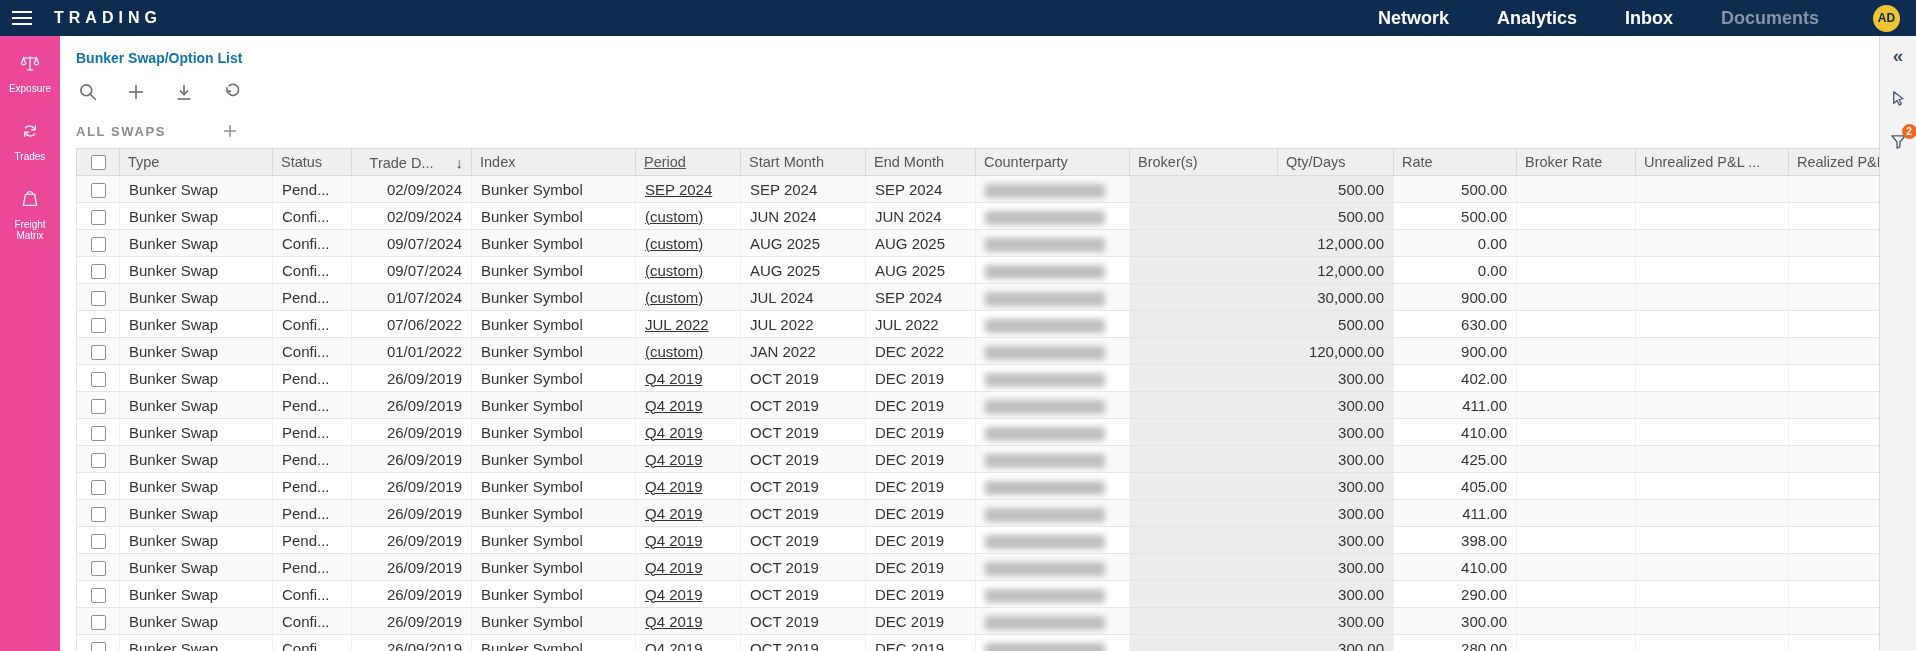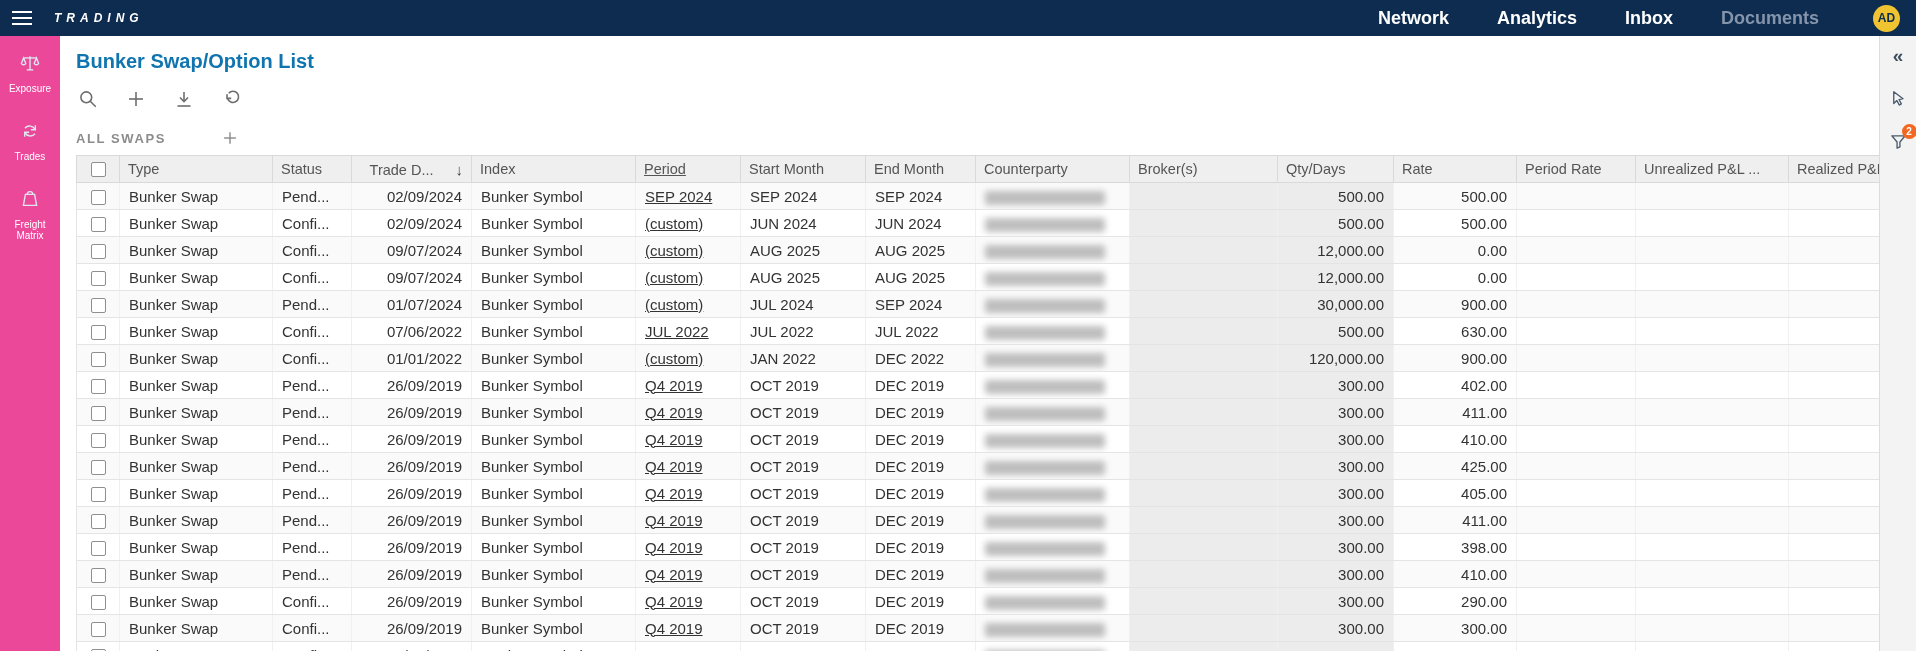--- a/index.html
+++ b/index.html
@@ -12,7 +12,7 @@
   .hamburger { width: 26px; height: 20px; display: flex; flex-direction: column;
                justify-content: center; gap: 4px; cursor: pointer; background: none; border: none; }
   .hamburger span { display: block; width: 20px; height: 2px; background: #fff; }
-  .brand { margin-left: 16px; font-size: 12px; font-weight: bold; letter-spacing: 5px; font-style: italic; }
+  .brand { margin-left: 16px; font-size: 16px; font-weight: bold; letter-spacing: 5px; }
   .nav-right { margin-left: auto; display: flex; align-items: center; gap: 48px; }
   .nav-item { font-size: 18px; font-weight: 600; color: #fff; cursor: pointer; }
   .nav-item.disabled { color: #8494ab; }

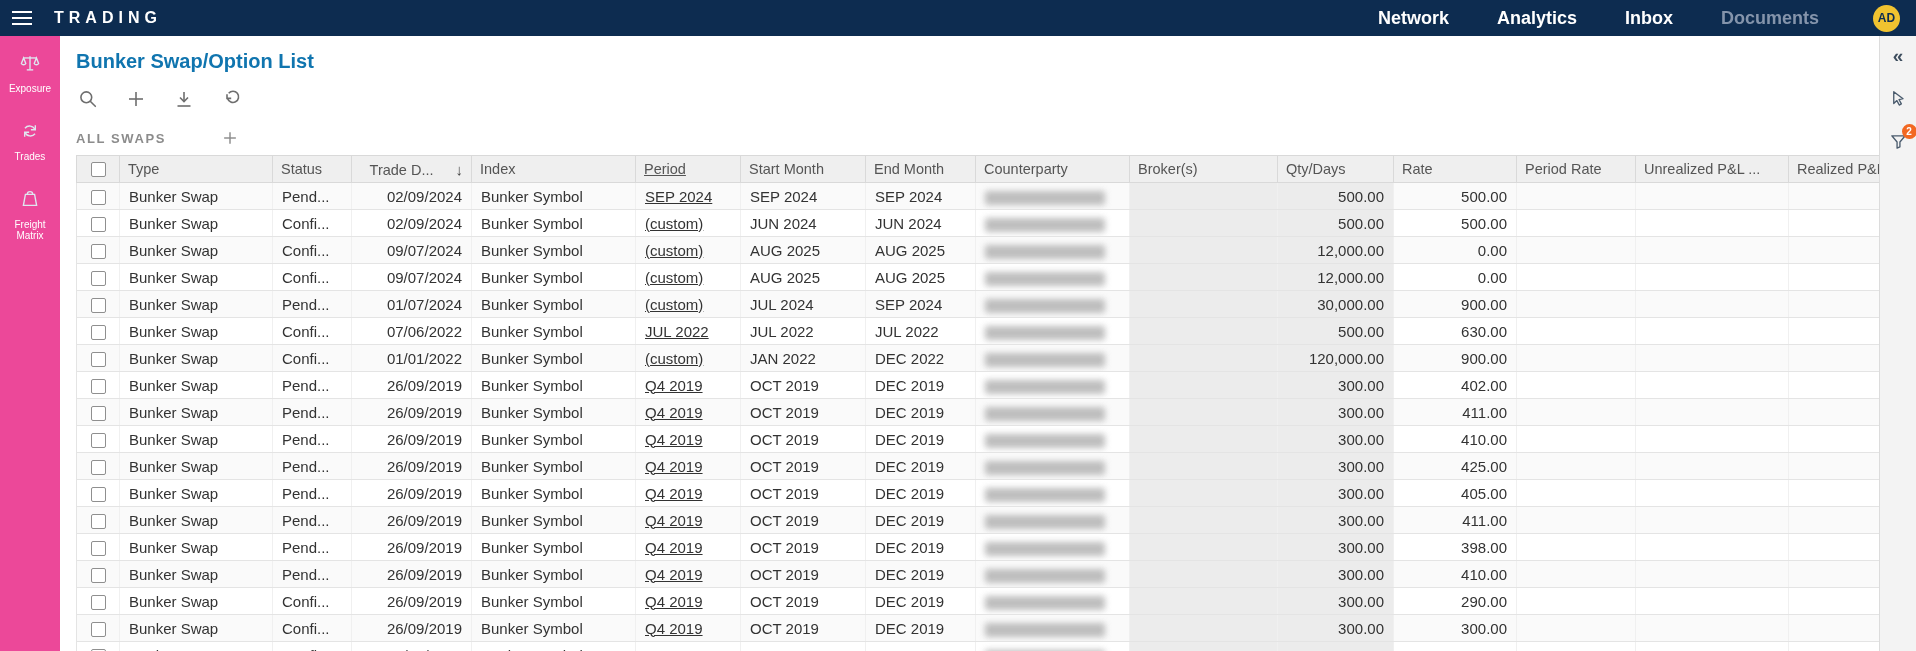--- a/index.html
+++ b/index.html
@@ -31,7 +31,7 @@
   .side-item svg { stroke: #dfe7f0; }
 
   .main { flex: 1 1 auto; background: #fff; padding: 8px 0 0 16px; overflow: hidden; position: relative; }
-  .page-title { color: #1075af; font-size: 20px; font-weight: bold; margin: 6px 0 12px; }
+  .page-title { color: #1075af; font-size: 14px; font-weight: bold; margin: 6px 0 12px; }
 
   .toolbar { display: flex; align-items: center; gap: 24px; margin-bottom: 8px; height: 28px; }
   .tool-btn { background: none; border: none; cursor: pointer; padding: 2px; line-height: 0; }

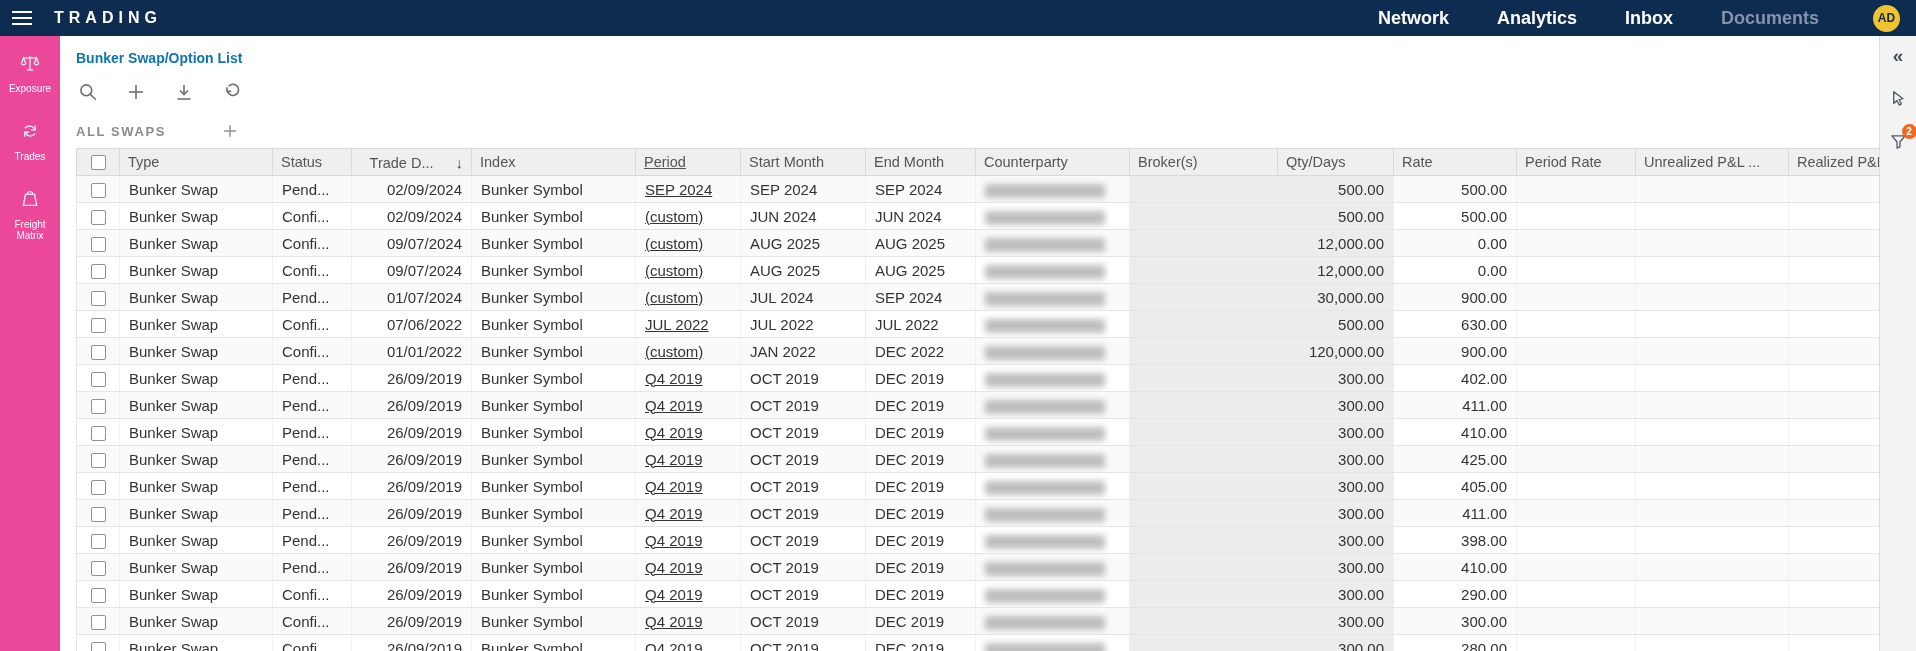--- a/index.html
+++ b/index.html
@@ -205,7 +205,7 @@
           <th class="c-br">Broker(s)</th>
           <th class="c-qty">Qty/Days</th>
           <th class="c-rate">Rate</th>
-          <th class="c-settled">Period Rate</th>
+          <th class="c-settled">Broker Rate</th>
           <th class="c-upl">Unrealized P&amp;L ...</th>
           <th class="c-rpl">Realized P&amp;L</th>
         </tr>

